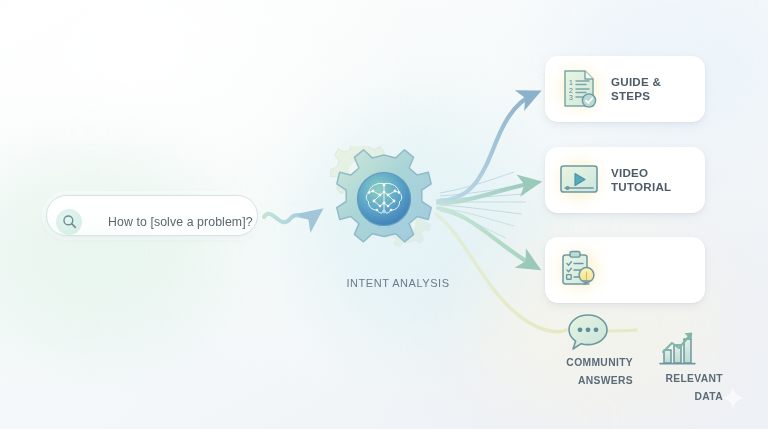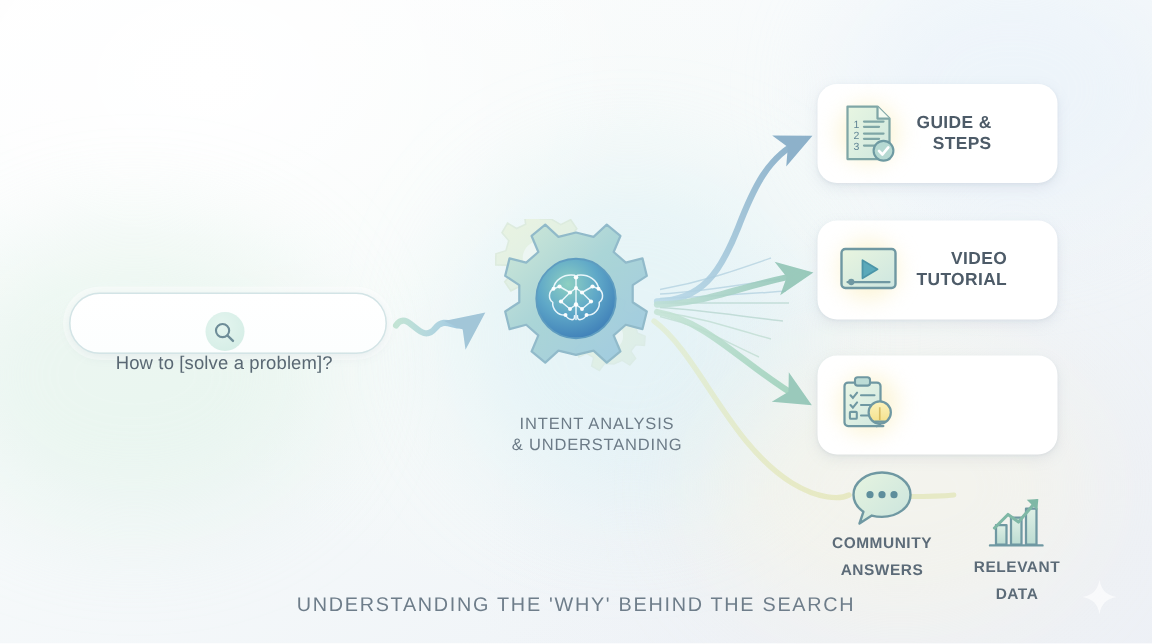--- a/index.html
+++ b/index.html
@@ -88,7 +88,7 @@
   .card-icon svg { position: relative; z-index: 1; }
   .card-label {
     font-size: 11.6px; font-weight: bold; line-height: 14.5px;
-    color: #4d5b68; letter-spacing: .25px; text-transform: uppercase; text-align: right;
+    color: #4d5b68; letter-spacing: .25px; text-transform: uppercase;
   }
 
   

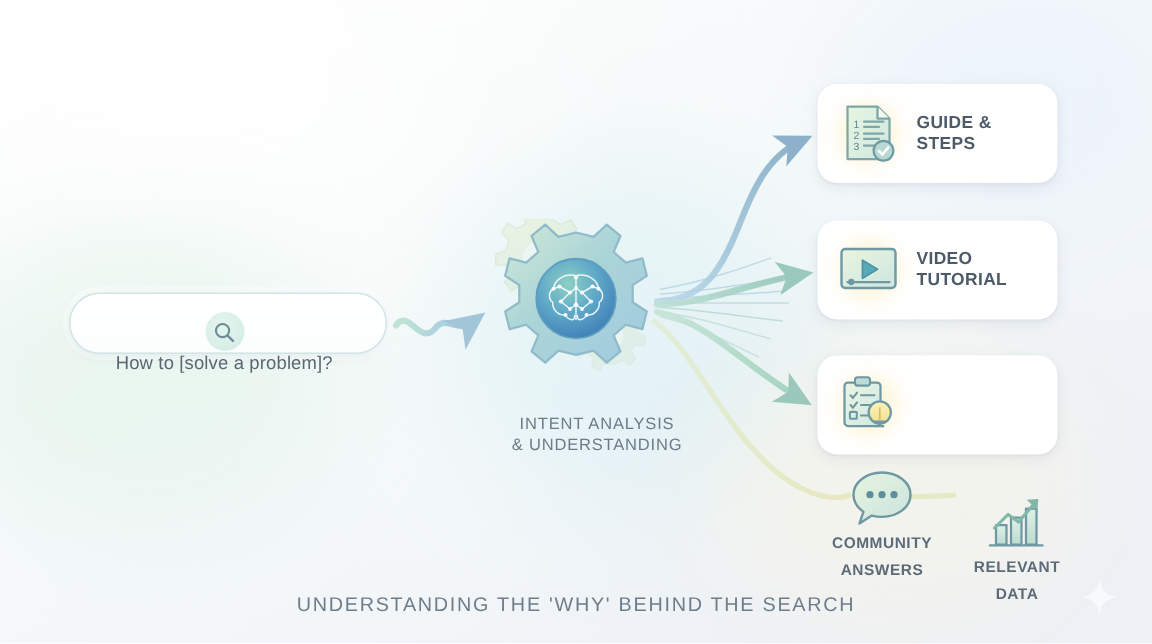--- a/index.html
+++ b/index.html
@@ -42,13 +42,12 @@
   #search-bar {
     position: absolute; left: 46px; top: 195px;
     width: 212px; height: 41px;
-    display: flex; align-items: center; gap: 1px;
+    display: flex; align-items: center; gap: 26px;
     padding: 12px 14px 0 9px;
     background: linear-gradient(180deg, #ffffff 0%, #fcfefe 100%);
     border: 1.4px solid #d3e4e6;
     border-radius: 21px;
     box-shadow: 0 2px 7px rgba(120,150,165,0.13), 0 0 0 4px rgba(255,255,255,0.45);
-    flex-direction: column;
   }
   #search-icon-wrap {
     width: 26px; height: 26px; flex: 0 0 26px;

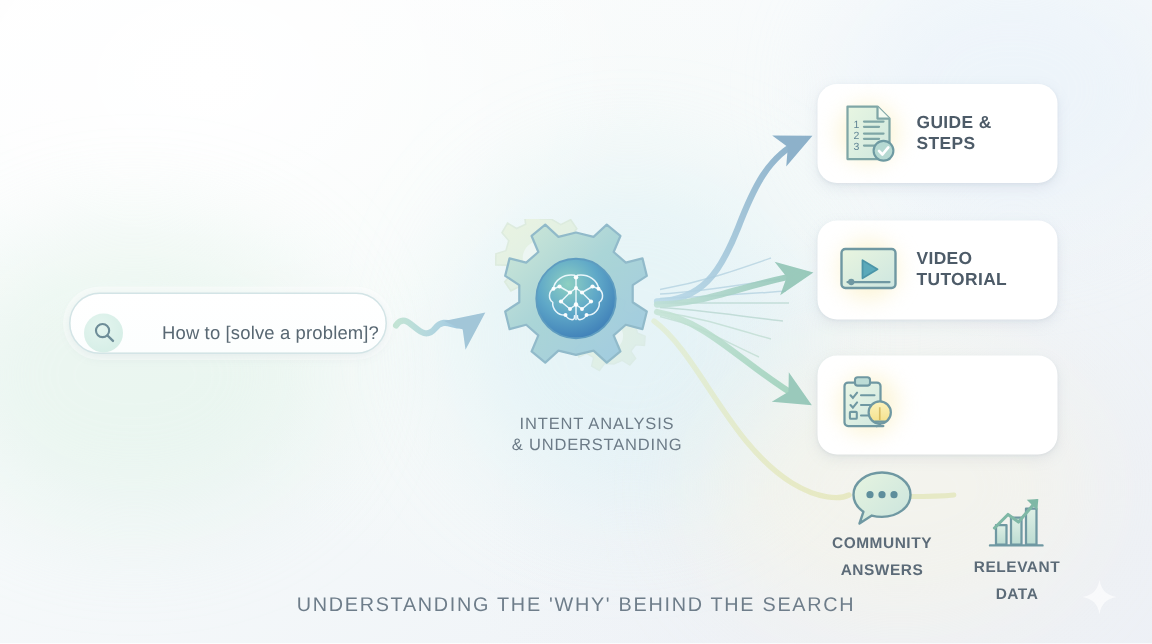--- a/index.html
+++ b/index.html
@@ -285,7 +285,6 @@
 
   <div id="intent-label">
     <div>INTENT ANALYSIS</div>
-    <div>&amp; UNDERSTANDING</div>
   </div>
 
   <div class="card" id="card-guide">

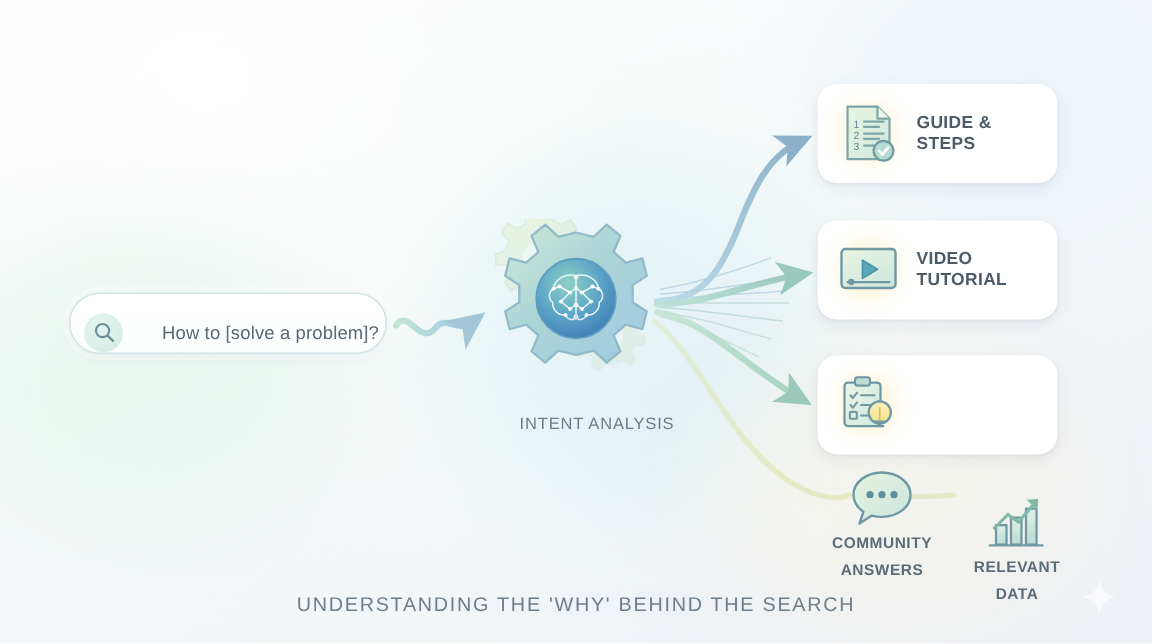--- a/index.html
+++ b/index.html
@@ -91,7 +91,7 @@
   }
 
   
-  .node { position: absolute; text-align: center; width: 90px; }
+  .node { position: absolute; text-align: right; width: 90px; }
   #node-community { left: 543px; top: 308px; }
   #node-data      { left: 633px; top: 324px; }
   .node-icon { height: 44px; display: flex; align-items: flex-end; justify-content: center; }

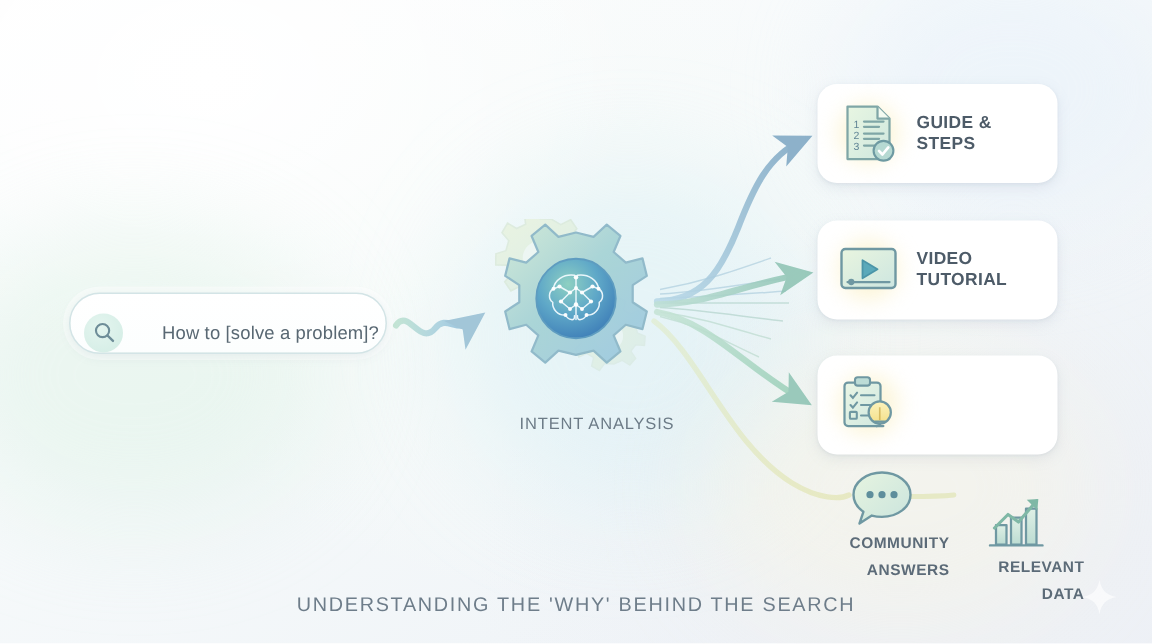--- a/index.html
+++ b/index.html
@@ -419,7 +419,6 @@
     </span>
   </div>
 
-  <div id="caption">UNDERSTANDING THE 'WHY' BEHIND THE SEARCH</div>
 
   <div id="sparkle">
     <svg width="26" height="26" viewBox="0 0 26 26">

